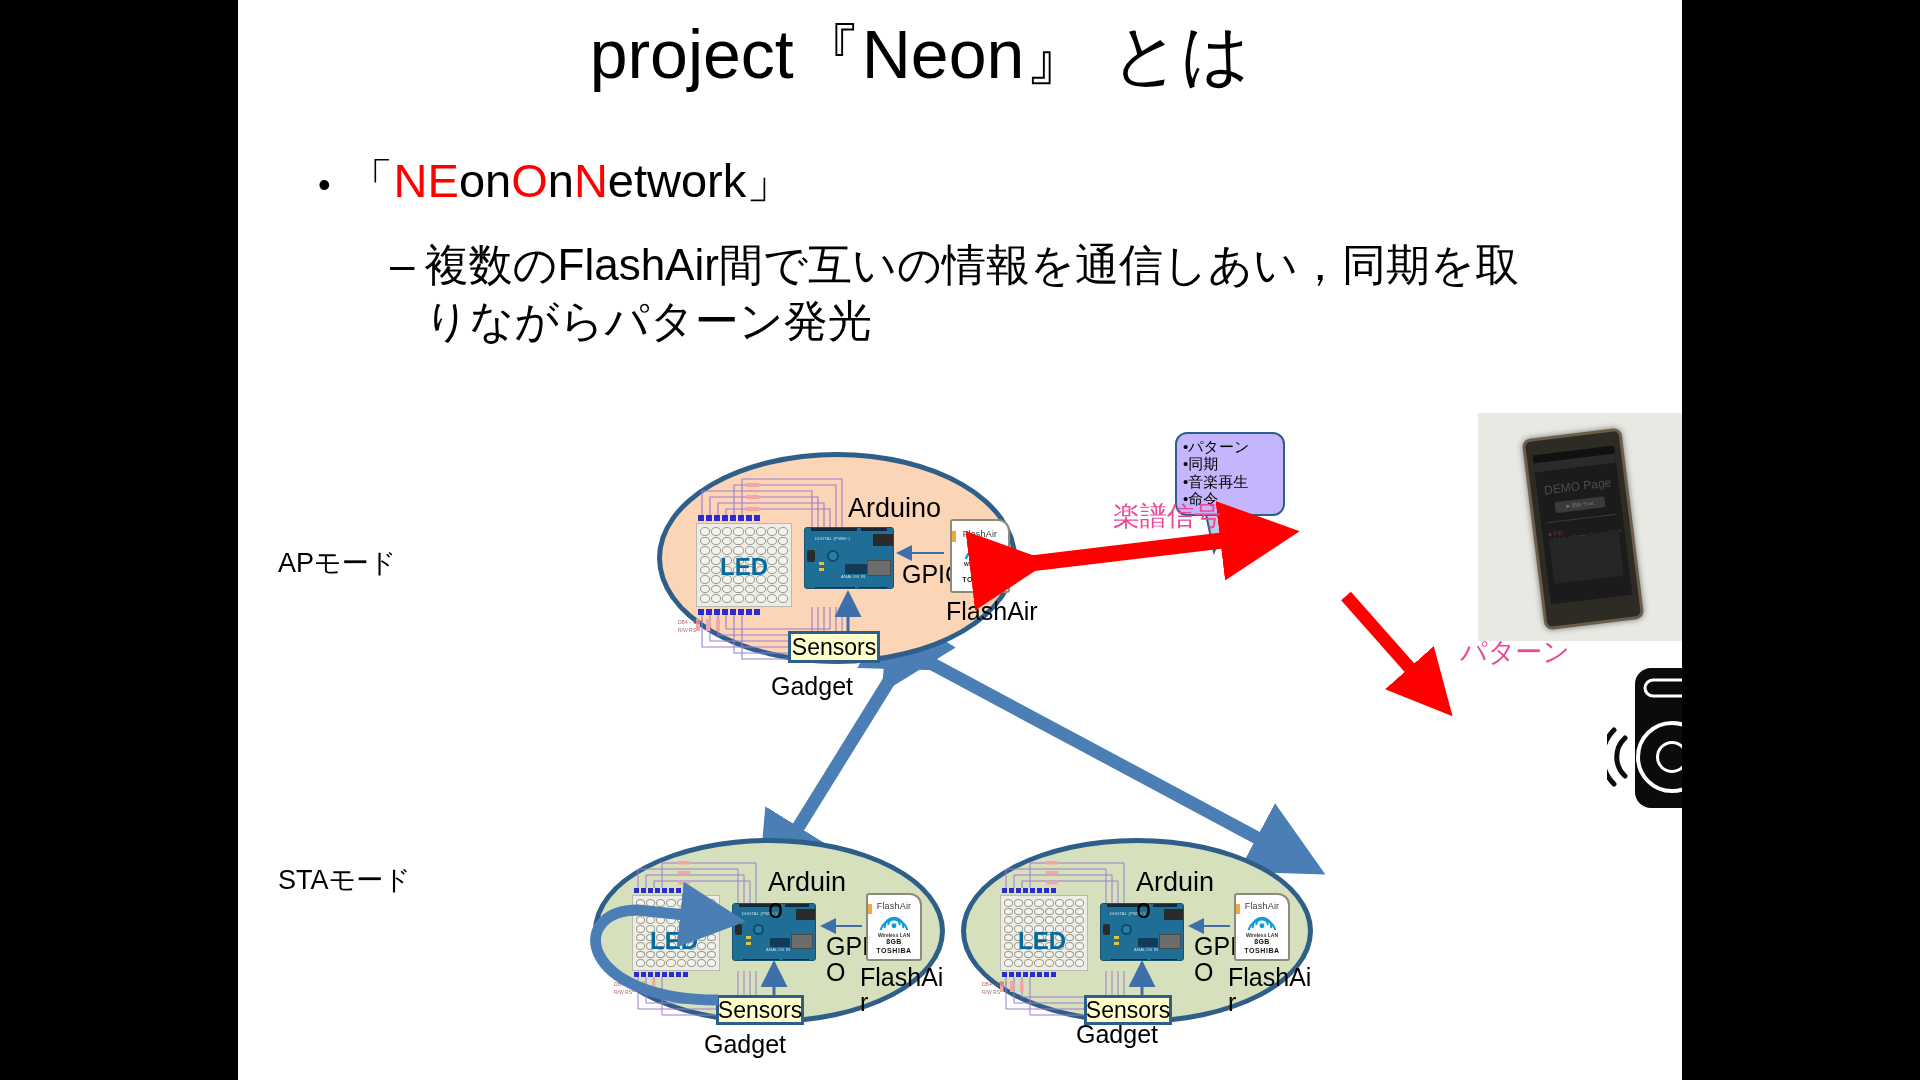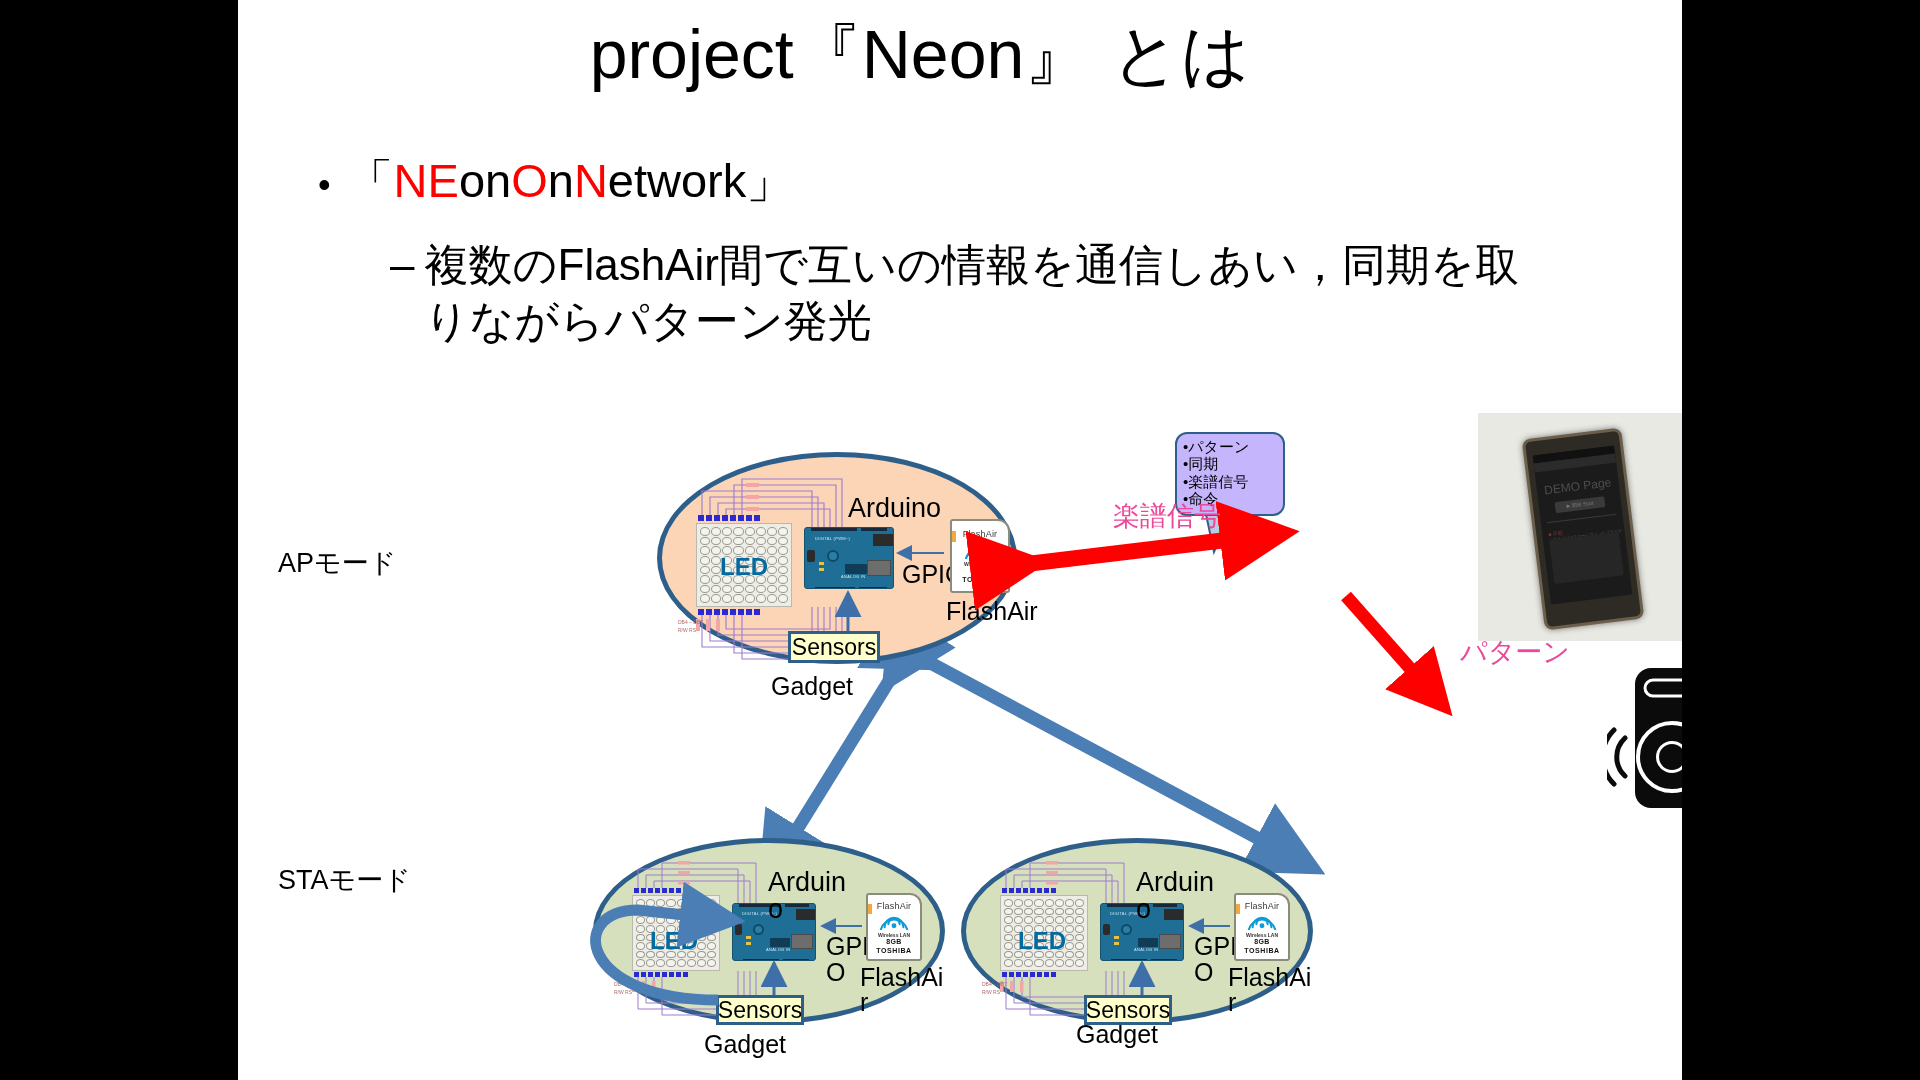--- a/index.html
+++ b/index.html
@@ -753,7 +753,7 @@
     <div id="callout">
       <div>•パターン</div>
       <div>•同期</div>
-      <div>•楽譜信号</div>
+      <div>•音楽再生</div>
       <div>•命令</div>
     </div>
 

